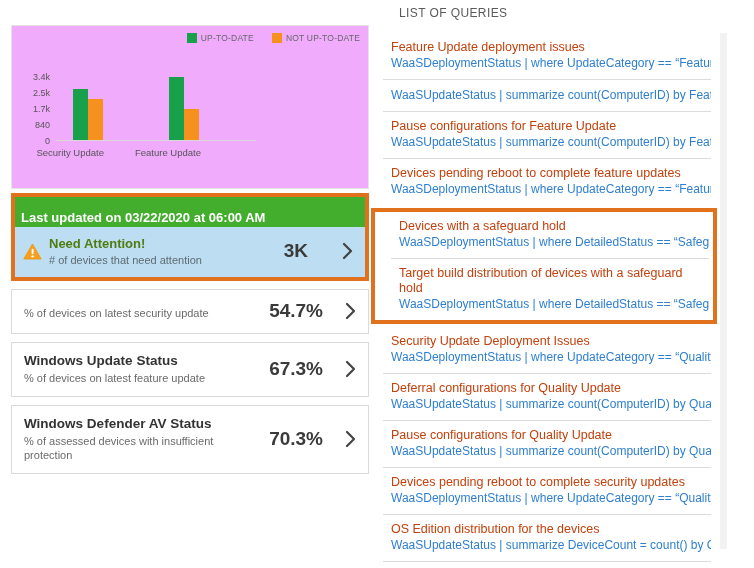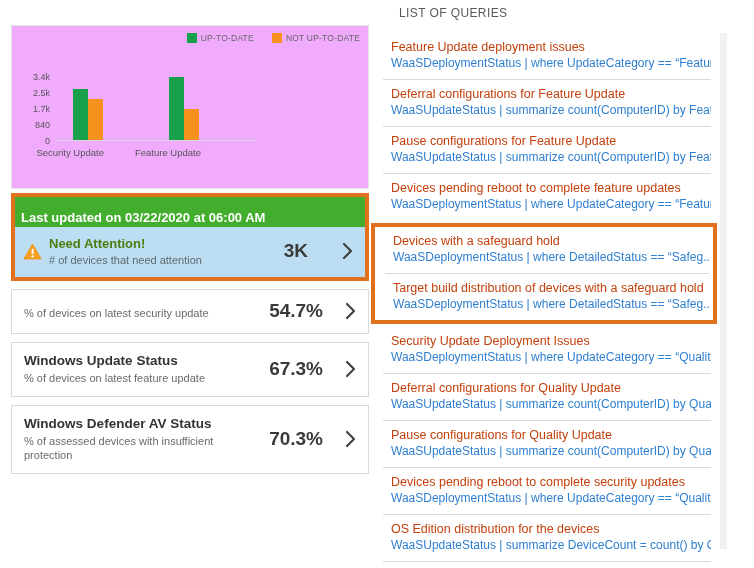--- a/index.html
+++ b/index.html
@@ -181,7 +181,6 @@
         <div class="q-code">WaaSDeploymentStatus | where UpdateCategory == “Feature” ...</div>
       </div>
       <div class="q-item">
-        <div class="q-title">Deferral configurations for Feature Update</div>
         <div class="q-code">WaaSUpdateStatus | summarize count(ComputerID) by Feature...</div>
       </div>
       <div class="q-item">

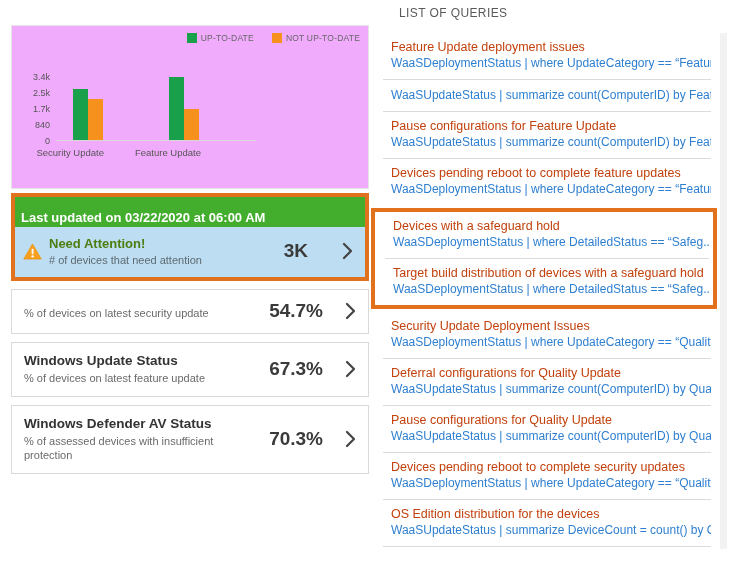--- a/index.html
+++ b/index.html
@@ -55,7 +55,7 @@
   .q-title { font-size:12.5px; color:#c2410c; line-height:15px; }
   .q-code { font-size:12px; color:#2E7FD0; line-height:15px; margin-top:1px;
             white-space:nowrap; overflow:hidden; }
-  .highlight-box { border:4px solid #E2711E; margin:3px 10px 3px -12px; padding-left:10px; }
+  .highlight-box { border:4px solid #E2711E; margin:3px 10px 3px -12px; padding-left:16px; }
   .highlight-box .q-item { margin-right:4px; }
   .highlight-box .q-item:last-child { border-bottom:none; }
   .q-item.no-divider { border-bottom:none; }

